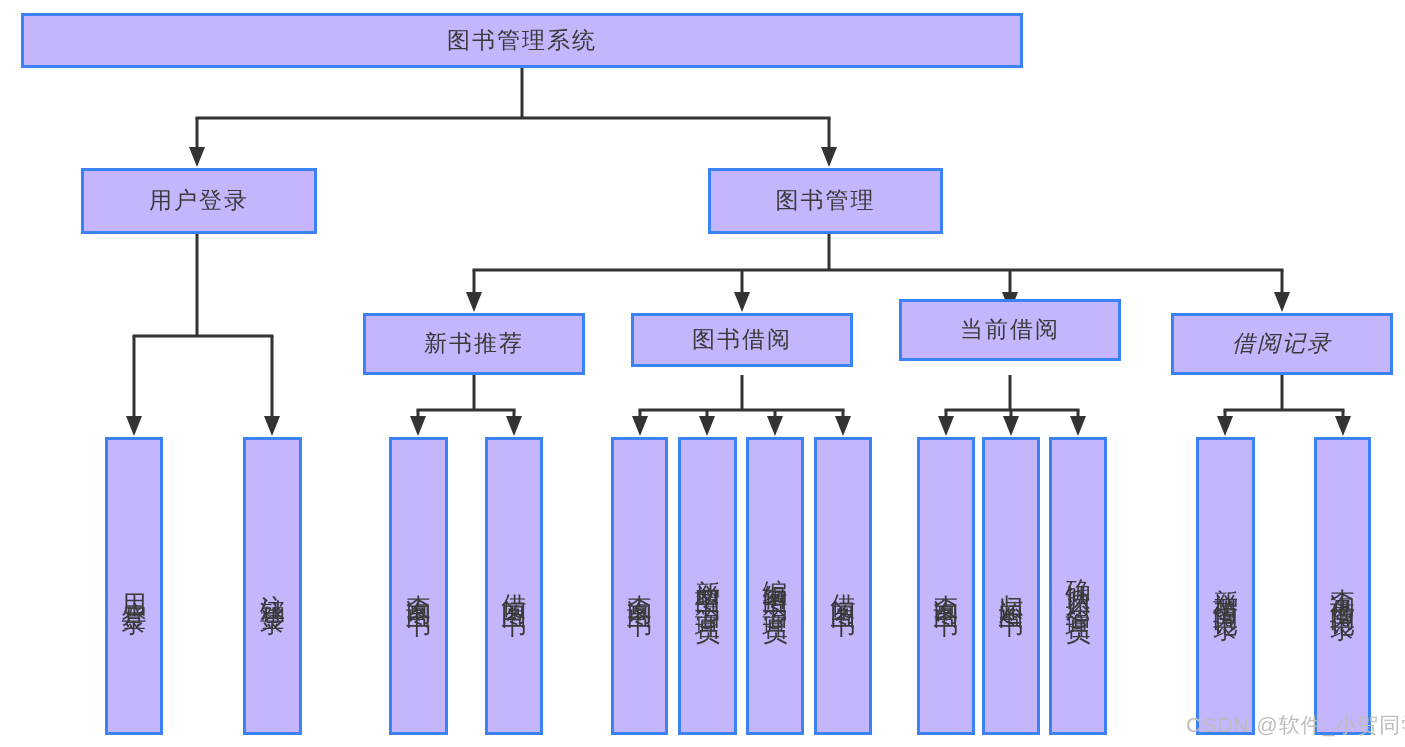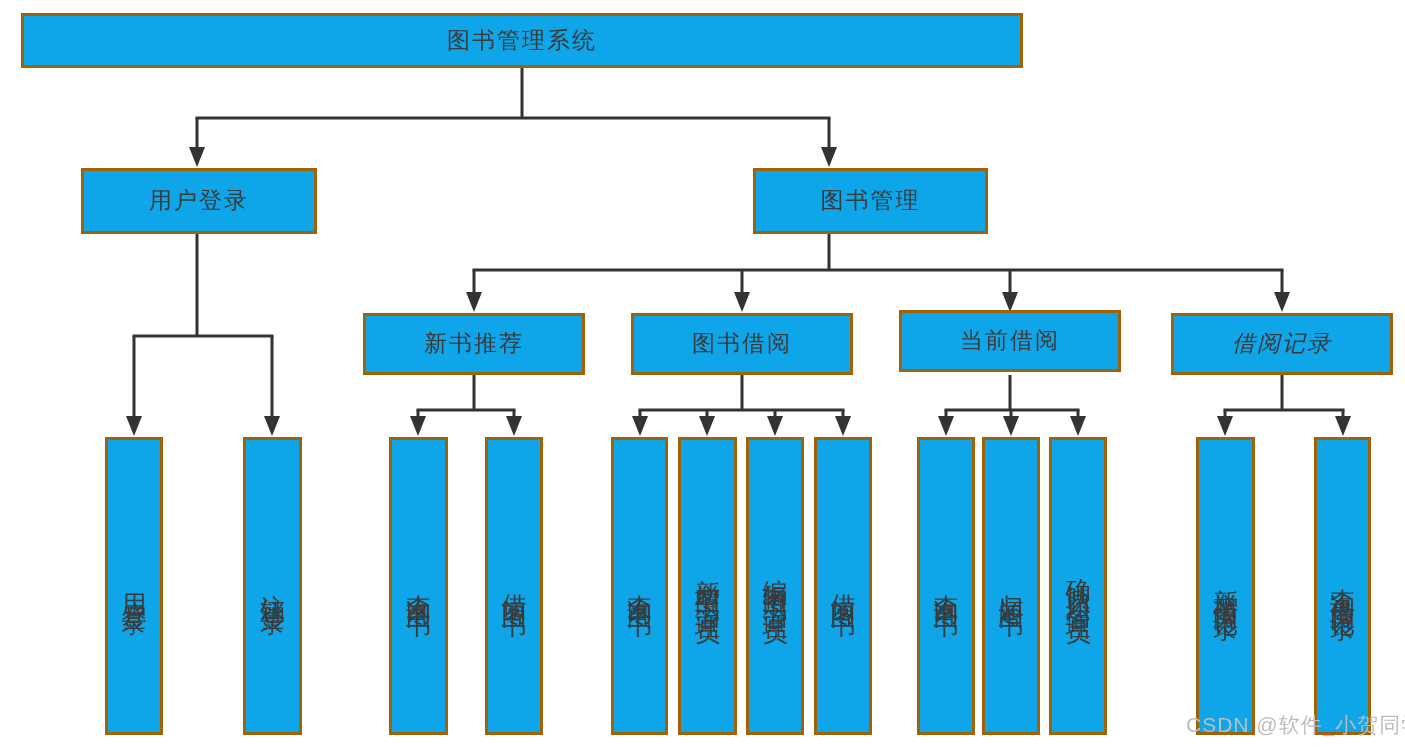--- a/index.html
+++ b/index.html
@@ -19,8 +19,8 @@
   .node {
     position: absolute;
     box-sizing: border-box;
-    background: #0ea5e9;
-    border: 3px solid #a16207;
+    background: #c4b5fd;
+    border: 3px solid #3b82f6;
     display: flex;
     align-items: center;
     justify-content: center;

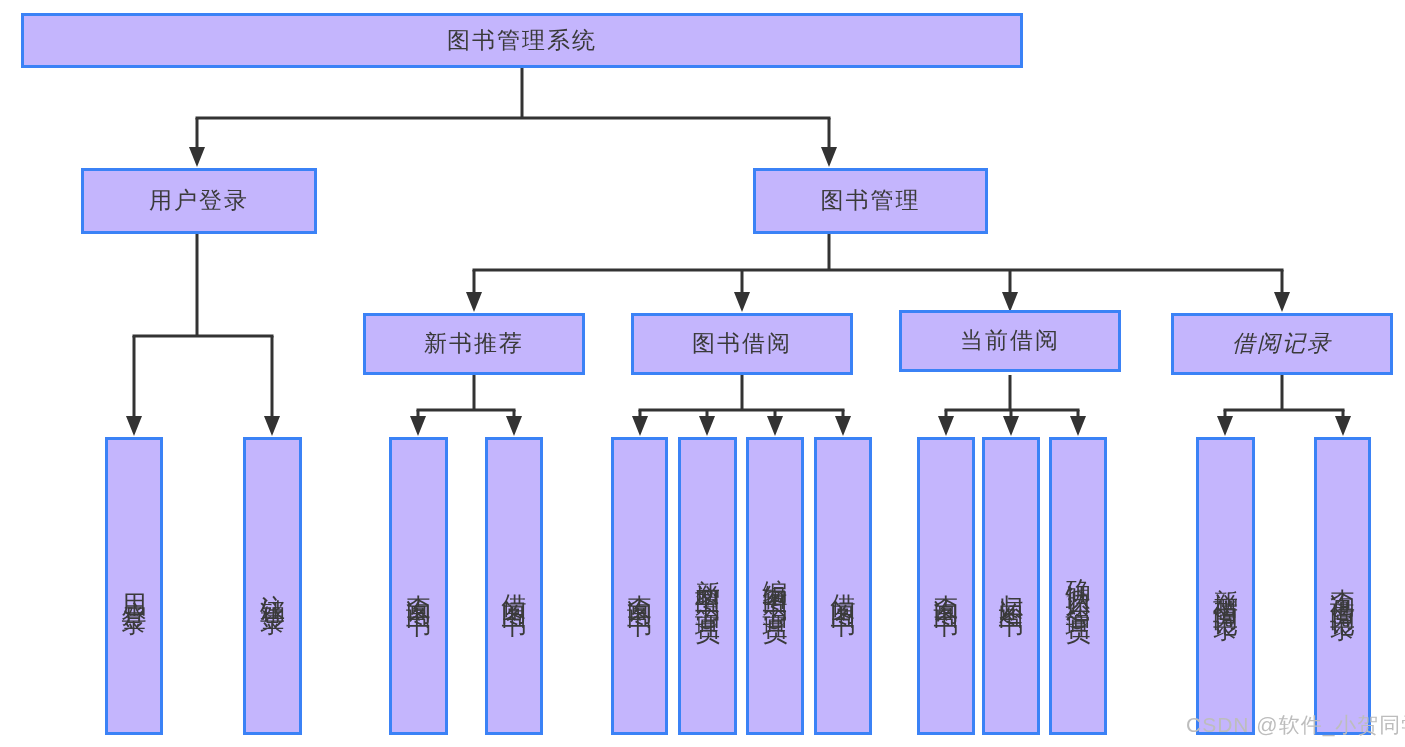--- a/index.html
+++ b/index.html
@@ -114,7 +114,7 @@
       <div class="node" style="left: 81px; top: 168px; width: 236px; height: 66px;">
         <span class="node-label">用户登录</span>
       </div>
-      <div class="node" style="left: 753px; top: 168px; width: 235px; height: 66px;">
+      <div class="node" style="left: 708px; top: 168px; width: 235px; height: 66px;">
         <span class="node-label">图书管理</span>
       </div>
       <div class="node" style="left: 363px; top: 313px; width: 222px; height: 62px; text-align: center;">

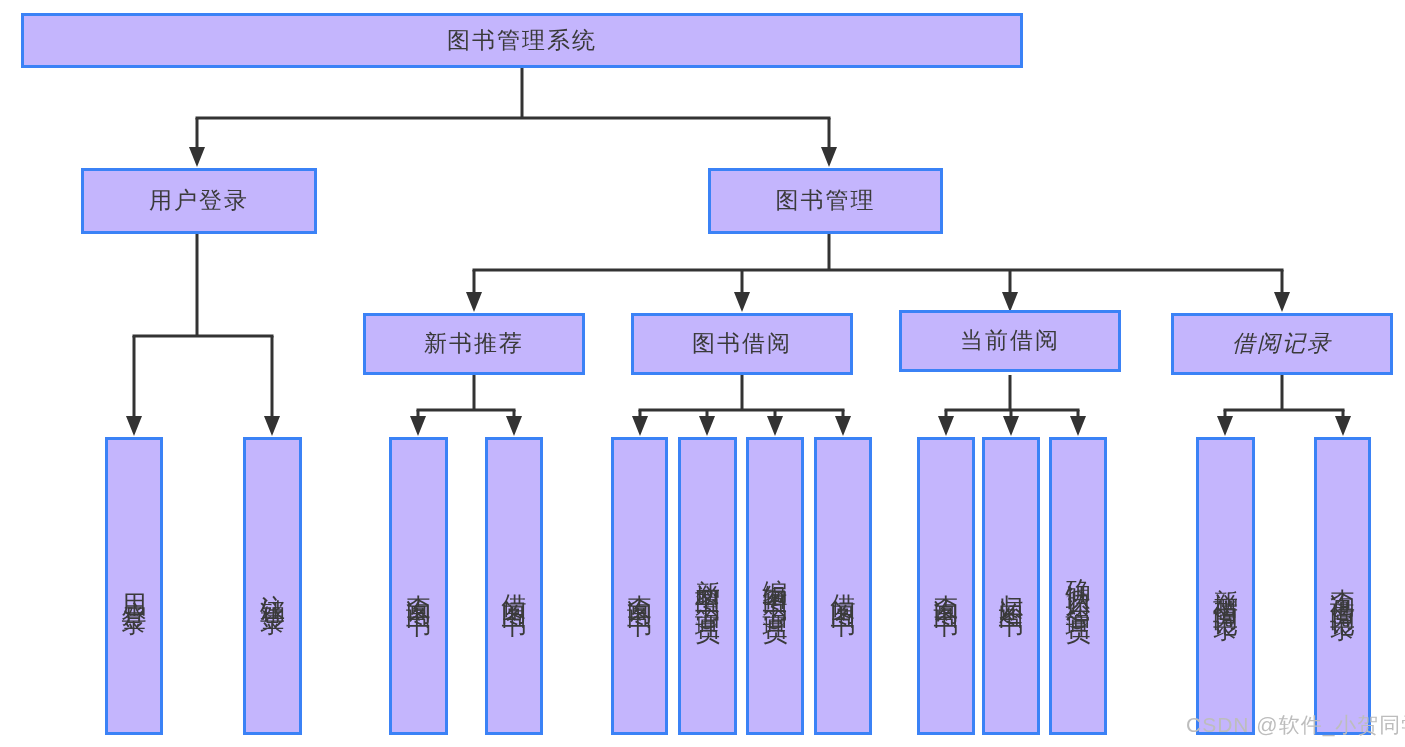--- a/index.html
+++ b/index.html
@@ -120,7 +120,7 @@
       <div class="node" style="left: 363px; top: 313px; width: 222px; height: 62px; text-align: center;">
         <span class="node-label">新书推荐</span>
       </div>
-      <div class="node" style="left: 631px; top: 313px; width: 222px; height: 62px;">
+      <div class="node" style="left: 631px; top: 313px; width: 222px; height: 54px;">
         <span class="node-label">图书借阅</span>
       </div>
       <div class="node" style="left: 899px; top: 310px; width: 222px; height: 62px;">

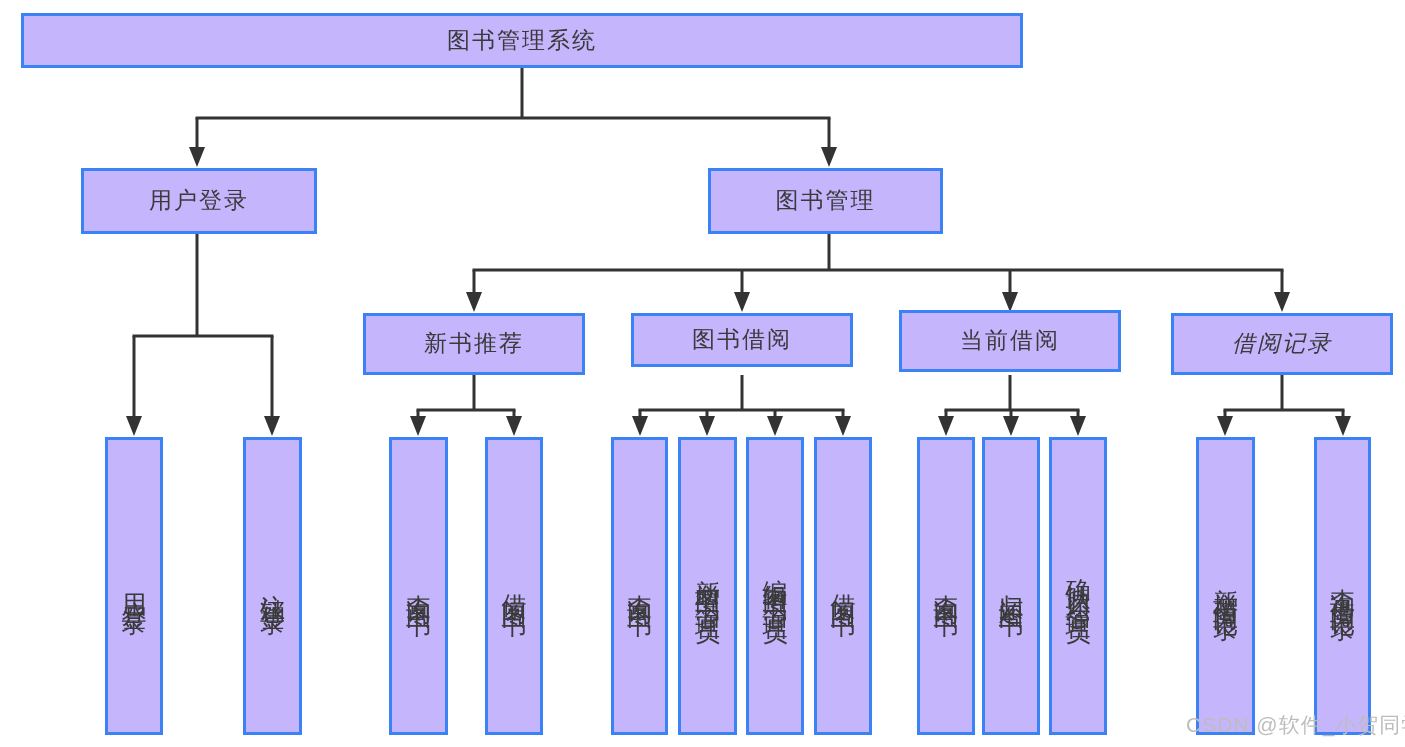--- a/index.html
+++ b/index.html
@@ -123,7 +123,7 @@
       <div class="node" style="left: 631px; top: 313px; width: 222px; height: 54px;">
         <span class="node-label">图书借阅</span>
       </div>
-      <div class="node" style="left: 899px; top: 310px; width: 222px; height: 62px;">
+      <div class="node" style="left: 899px; top: 299px; width: 222px; height: 62px;">
         <span class="node-label">当前借阅</span>
       </div>
       <div class="node" style="left: 1171px; top: 313px; width: 222px; height: 62px; font-style: italic;">

